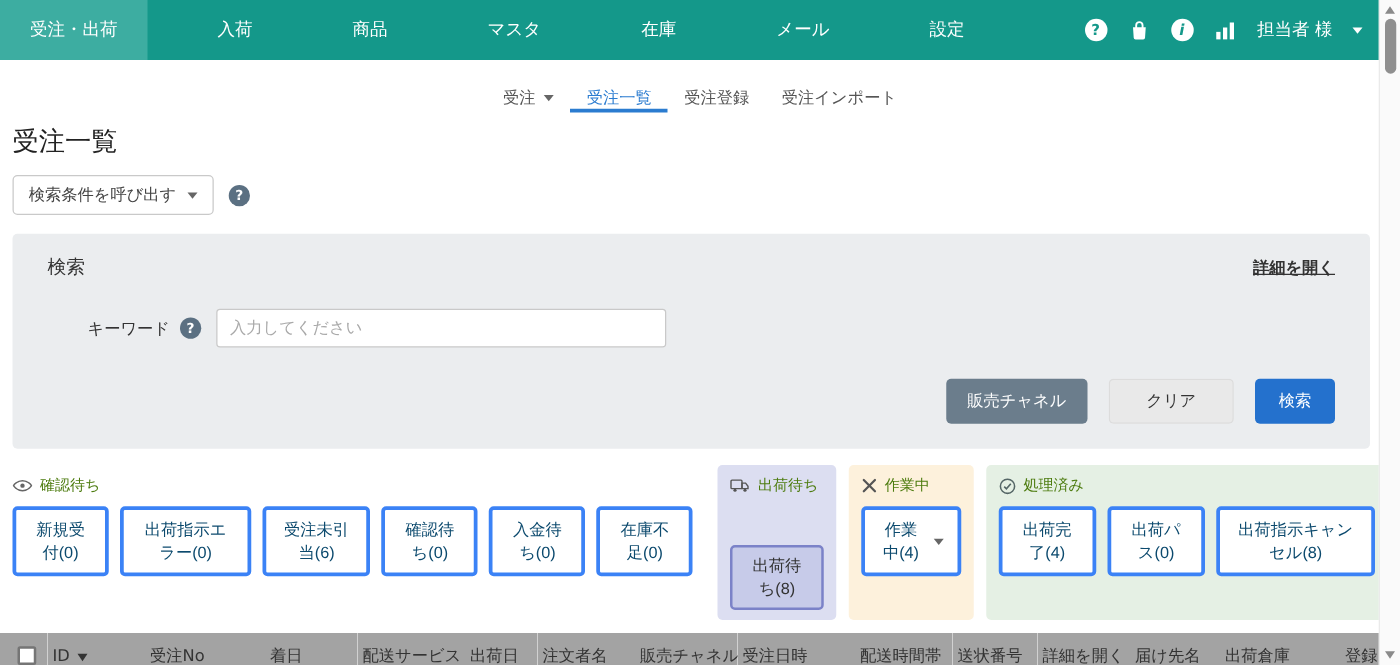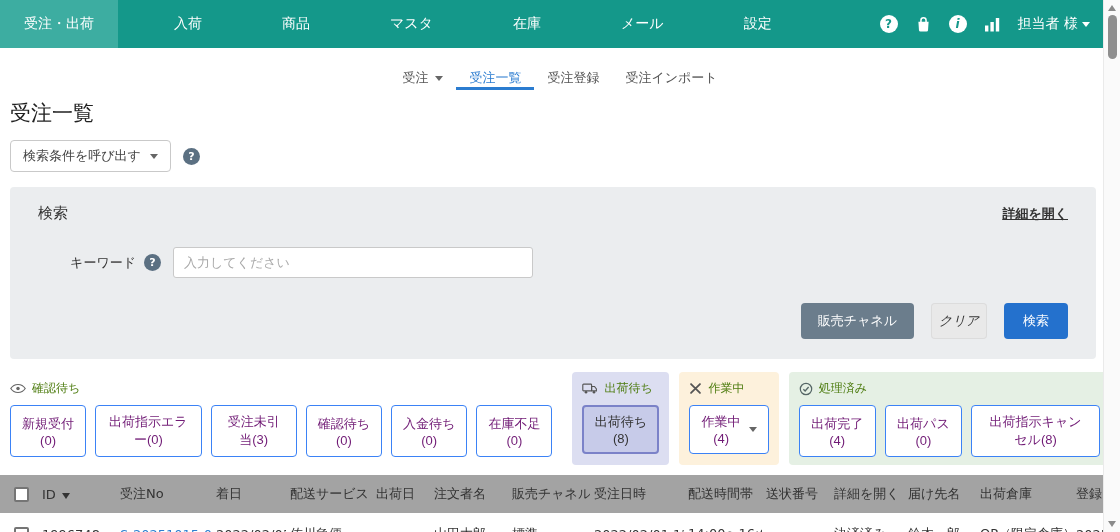--- a/index.html
+++ b/index.html
@@ -27,7 +27,7 @@
                  font-weight:bold; font-size:12px; }
   .icon-q::before { content:"?"; }
   .icon-i::before { content:"i"; font-style:italic; }
-  .user-menu { display:flex; align-items:center; gap:4px; cursor:pointer; }
+  .user-menu { display:flex; align-items:center; gap:16px; cursor:pointer; }
 
   .caret { display:inline-block; width:0; height:0;
            border-left:4.5px solid transparent; border-right:4.5px solid transparent;

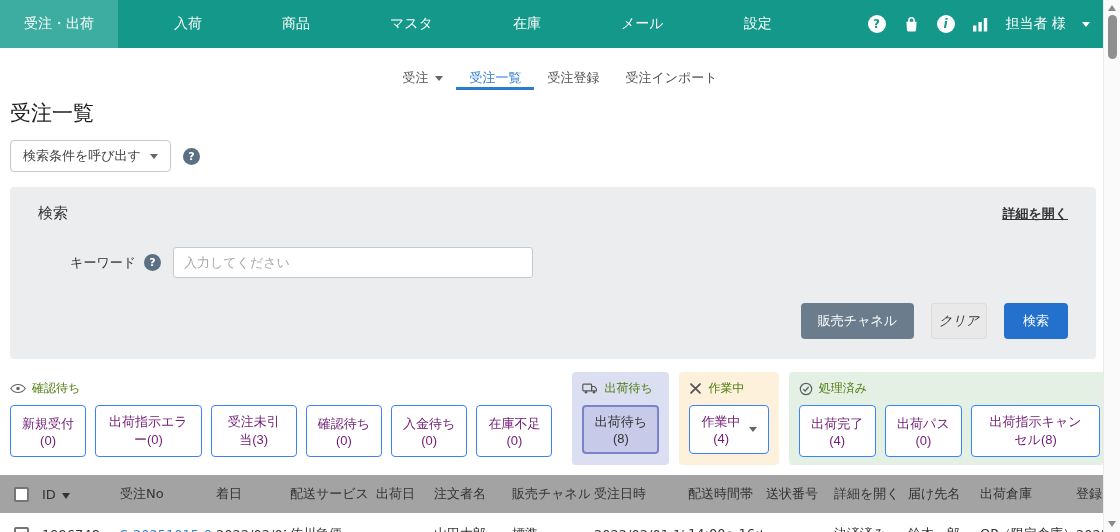--- a/index.html
+++ b/index.html
@@ -66,7 +66,7 @@
   .btn { border:none; border-radius:4px; font-size:13px; padding:9px 17px; cursor:pointer;
          font-family:inherit; }
   .btn-slate { background:#6b7d8c; color:#fff; }
-  .btn-light { background:#e9e9e9; color:#333; padding:9px 8px; box-shadow:0 0 0 1px #dcdcdc inset;font-style:italic; }
+  .btn-light { background:#e9e9e9; color:#333; padding:9px 30px; box-shadow:0 0 0 1px #dcdcdc inset; }
   .btn-primary { background:#2471cd; color:#fff; padding:9px 19px; }
 
   

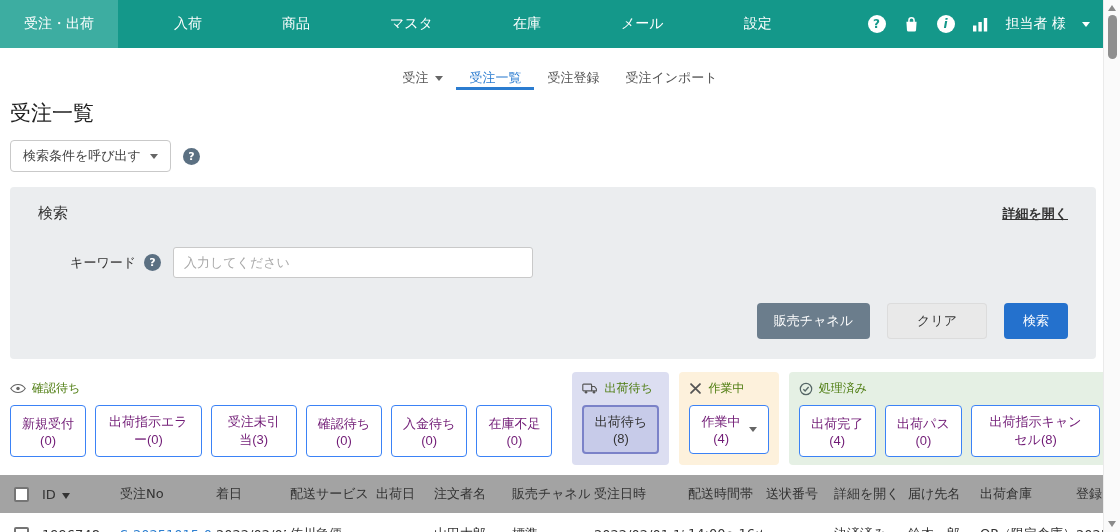--- a/index.html
+++ b/index.html
@@ -79,8 +79,8 @@
   .group-label { display:flex; align-items:center; gap:6px; font-size:12px; color:#4d7c0f;
                  margin-bottom:8px; }
   .group-buttons { display:flex; gap:9px; }
-  .chip { background:#fff; border:1px solid #3b82f6; border-radius:4px; padding:7px 11px;
-          font-size:13px; color:#701a75; cursor:pointer; display:inline-flex; align-items:center; gap:8px; }
+  .chip { background:#fff; border:3px solid #3b82f6; border-radius:4px; padding:7px 11px;
+          font-size:13px; color:#0c4a6e; cursor:pointer; display:inline-flex; align-items:center; gap:8px; }
   .chip.active { background:#c7cbe9; border:2px solid #7b82c8; padding:6px 10px; color:#333; }
 
   

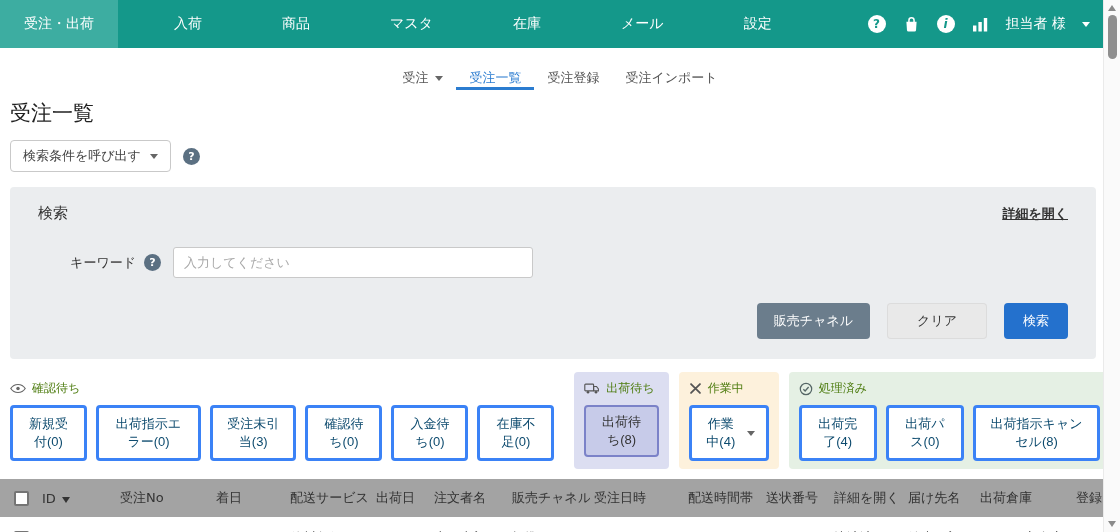--- a/index.html
+++ b/index.html
@@ -218,7 +218,7 @@
     <div class="group-buttons">
       <button class="chip">新規受付(0)</button>
       <button class="chip">出荷指示エラー(0)</button>
-      <button class="chip">受注未引当(3)</button>
+      <button class="chip">受注未引当(6)</button>
       <button class="chip">確認待ち(0)</button>
       <button class="chip">入金待ち(0)</button>
       <button class="chip">在庫不足(0)</button>

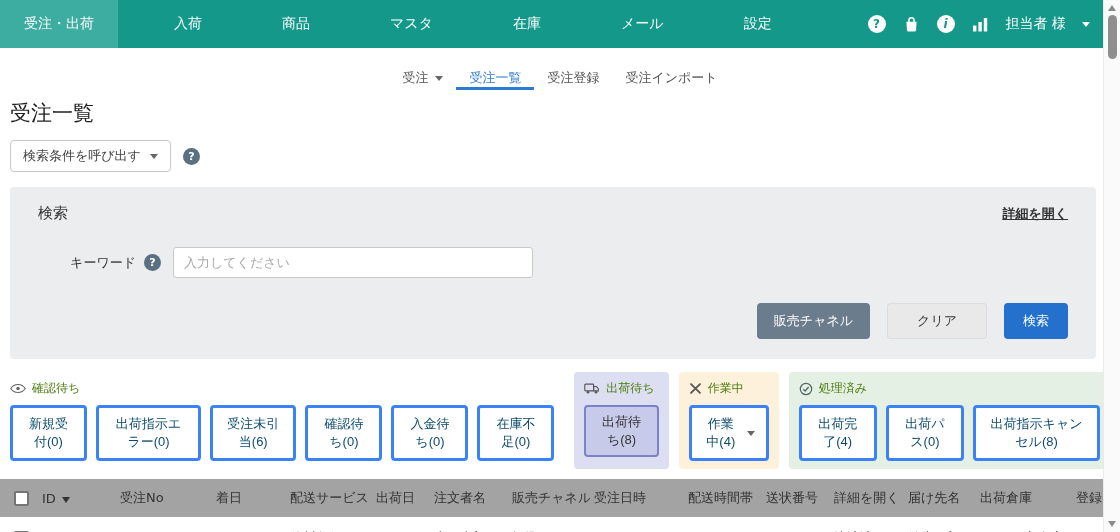--- a/index.html
+++ b/index.html
@@ -81,7 +81,7 @@
   .group-buttons { display:flex; gap:9px; }
   .chip { background:#fff; border:3px solid #3b82f6; border-radius:4px; padding:7px 11px;
           font-size:13px; color:#0c4a6e; cursor:pointer; display:inline-flex; align-items:center; gap:8px; }
-  .chip.active { background:#c7cbe9; border:2px solid #7b82c8; padding:6px 10px; color:#333; }
+  .chip.active { background:#c7cbe9; border:2px solid #7b82c8; padding:6px 10px; color:#333;margin-top:31px; }
 
   
   .table-wrap { width:1104px; overflow:hidden; }

